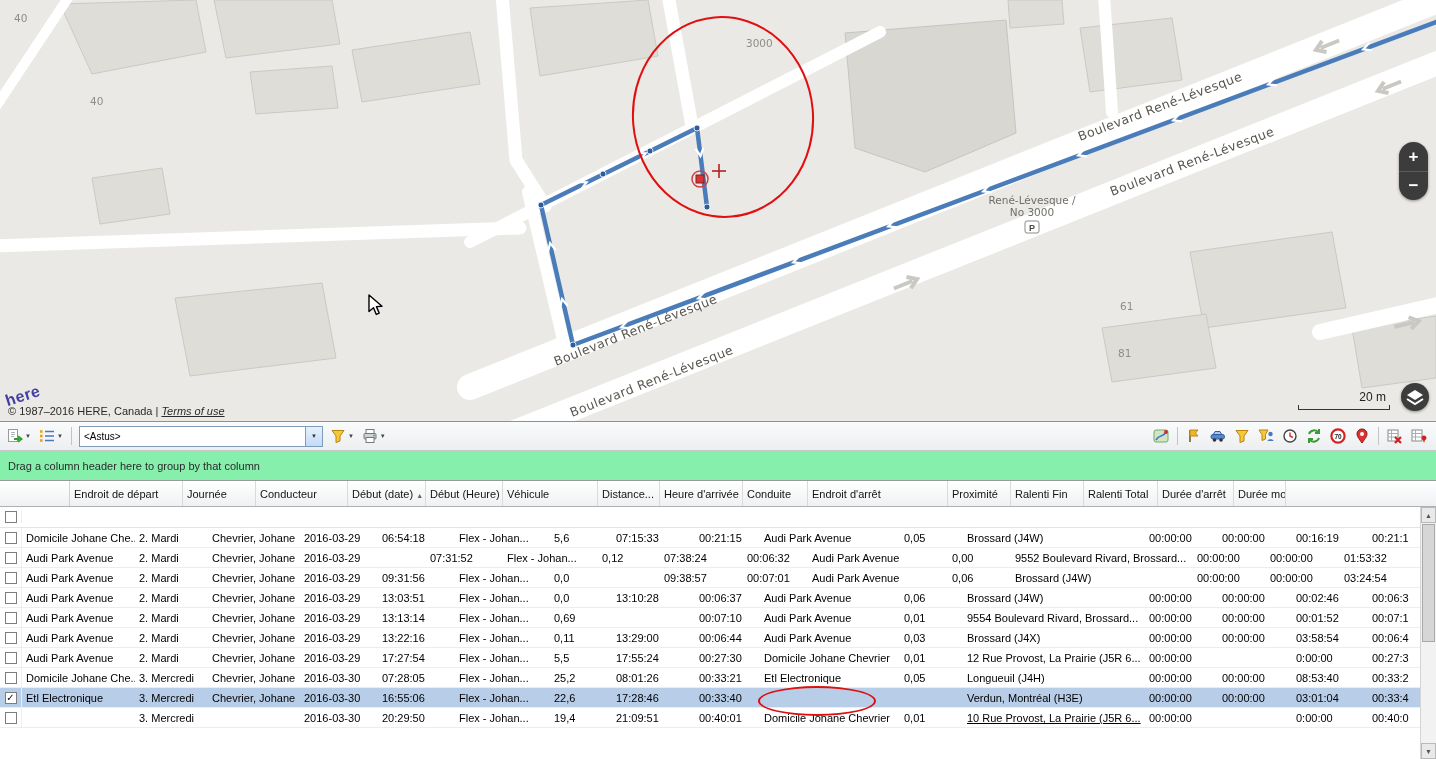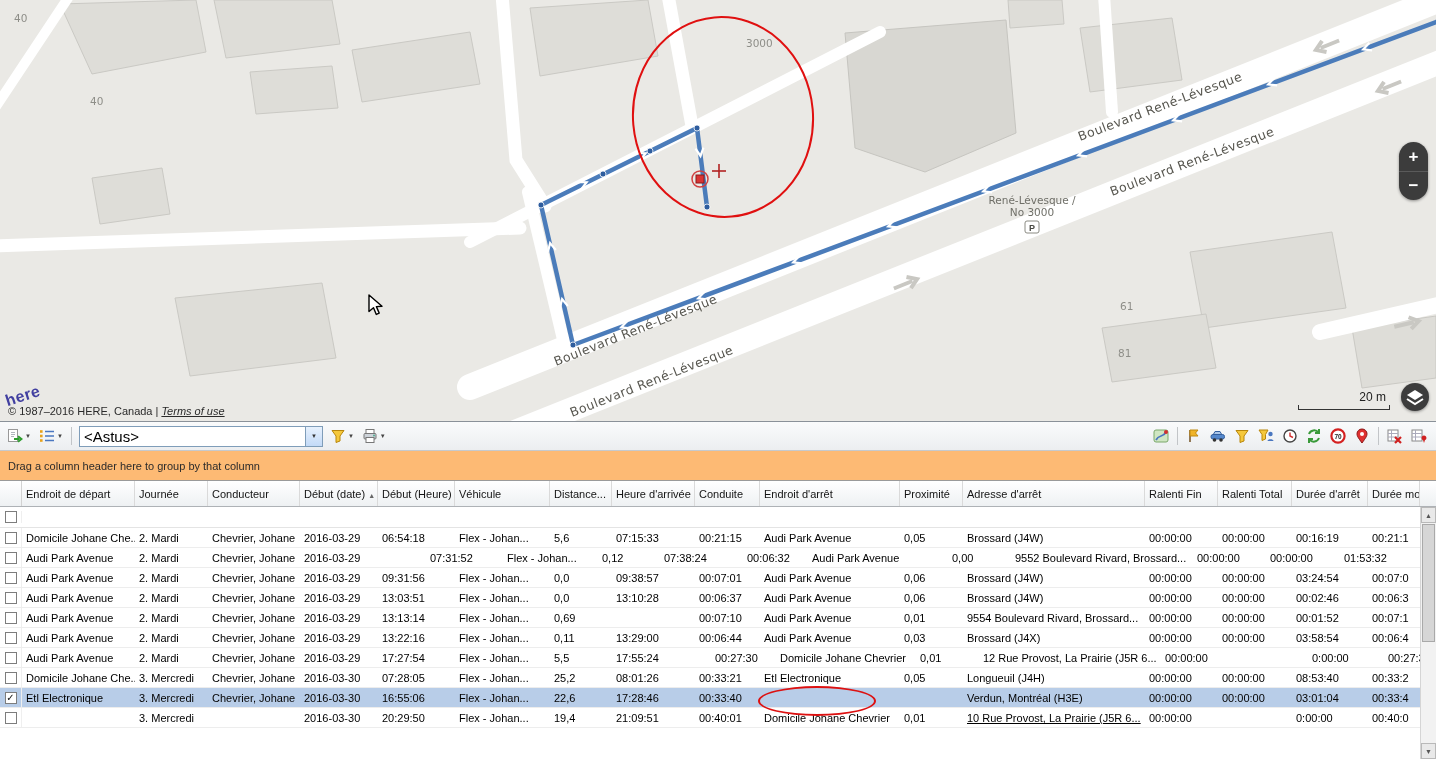--- a/index.html
+++ b/index.html
@@ -39,7 +39,7 @@
   .caret{font-size:6px;color:#444;}
   .tsep{width:1px;height:18px;background:#c2c5c8;margin:0 4px;display:inline-block;}
   .combo{width:244px;height:21px;border:1px solid #7f9db9;background:#fff;display:flex;align-items:center;margin:0 3px;}
-  .combo .val{flex:1;font-size:15px;padding-left:4px;color:#000;overflow:hidden;white-space:nowrap;}
+  .combo .val{flex:1;font-size:10px;padding-left:4px;color:#000;overflow:hidden;white-space:nowrap;}
   .combo .drop{width:17px;height:100%;background:linear-gradient(#e7f1fd,#c3daf7);border-left:1px solid #7f9db9;display:flex;align-items:center;justify-content:center;font-size:6px;color:#333;cursor:pointer;}
   .tb-right{margin-left:auto;display:flex;align-items:center;padding-right:2px;}
   .groupbar{height:30px;background:#fdba74;border-bottom:1px solid #9a9a9a;display:flex;align-items:center;padding-left:8px;font-size:11px;color:#2b2b2b;}

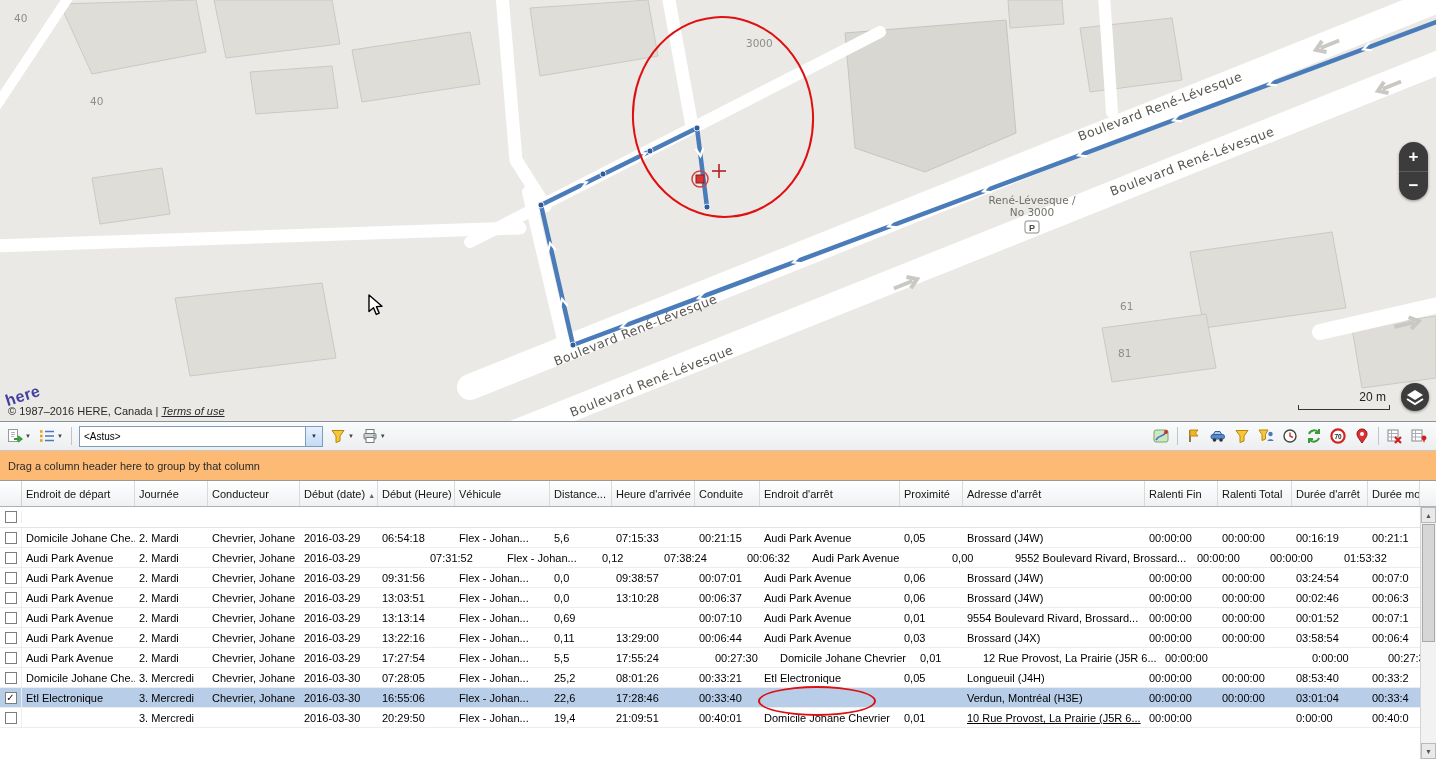--- a/index.html
+++ b/index.html
@@ -42,7 +42,7 @@
   .combo .val{flex:1;font-size:10px;padding-left:4px;color:#000;overflow:hidden;white-space:nowrap;}
   .combo .drop{width:17px;height:100%;background:linear-gradient(#e7f1fd,#c3daf7);border-left:1px solid #7f9db9;display:flex;align-items:center;justify-content:center;font-size:6px;color:#333;cursor:pointer;}
   .tb-right{margin-left:auto;display:flex;align-items:center;padding-right:2px;}
-  .groupbar{height:30px;background:#fdba74;border-bottom:1px solid #9a9a9a;display:flex;align-items:center;padding-left:8px;font-size:11px;color:#2b2b2b;}
+  .groupbar{height:30px;background:#86efac;border-bottom:1px solid #9a9a9a;display:flex;align-items:center;padding-left:8px;font-size:11px;color:#2b2b2b;}
 
   
   .gridwrap{position:relative;flex:1;background:#fff;overflow:hidden;}

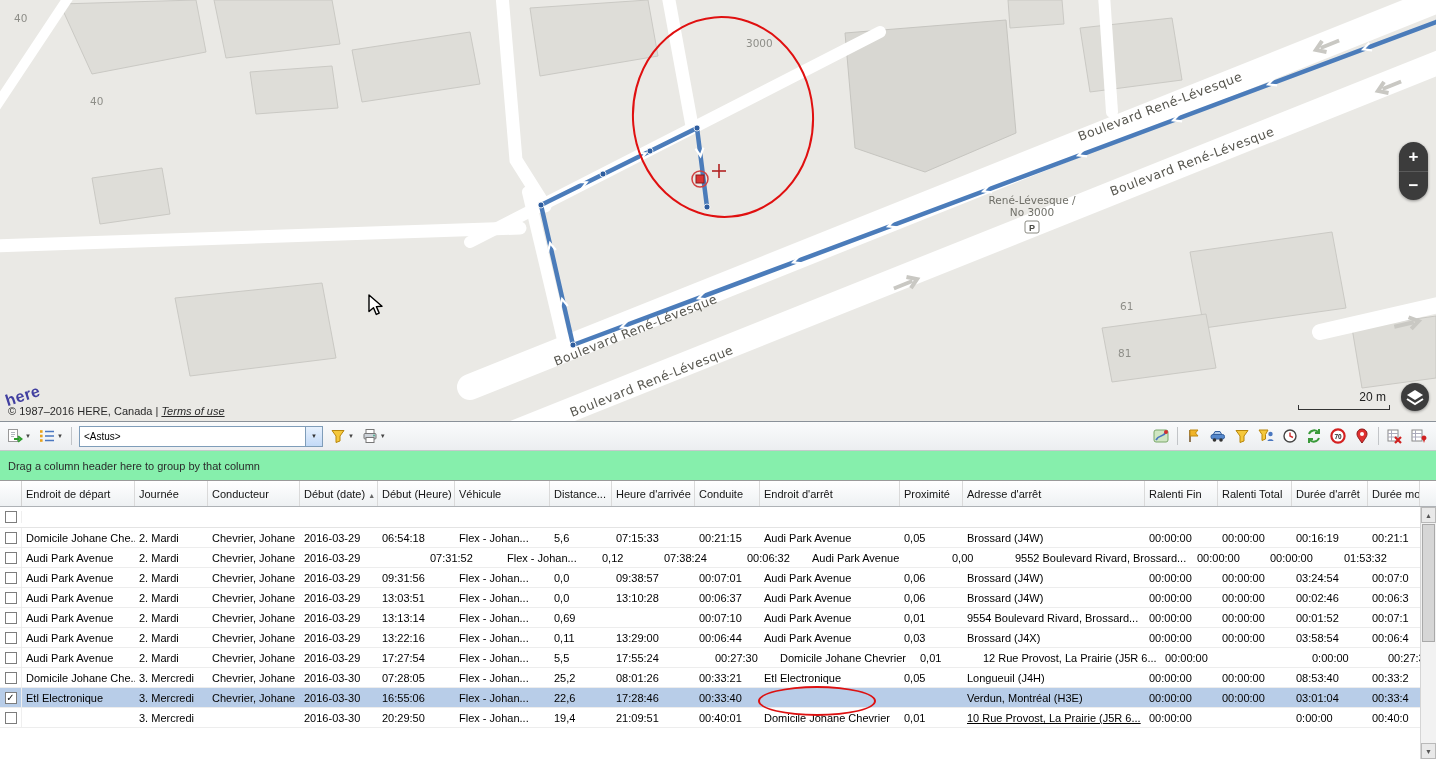--- a/index.html
+++ b/index.html
@@ -46,7 +46,7 @@
 
   
   .gridwrap{position:relative;flex:1;background:#fff;overflow:hidden;}
-  .gridhead{display:flex;height:26px;border-bottom:1px solid #aeb2b6;background:linear-gradient(#ffffff,#eef1f3);}
+  .gridhead{display:flex;height:26px;border-bottom:1px solid #aeb2b6;background:linear-gradient(#ffffff,#eef1f3);padding-left:48px;}
   .hcorner{border-right:1px solid #d2d2d2;flex:none;}
   .hcell{font-size:11px;color:#141414;padding:7px 2px 0 4px;border-right:1px solid #dadada;overflow:hidden;white-space:nowrap;flex:none;cursor:pointer;}
   .sort{font-size:7px;color:#666;margin-left:3px;}

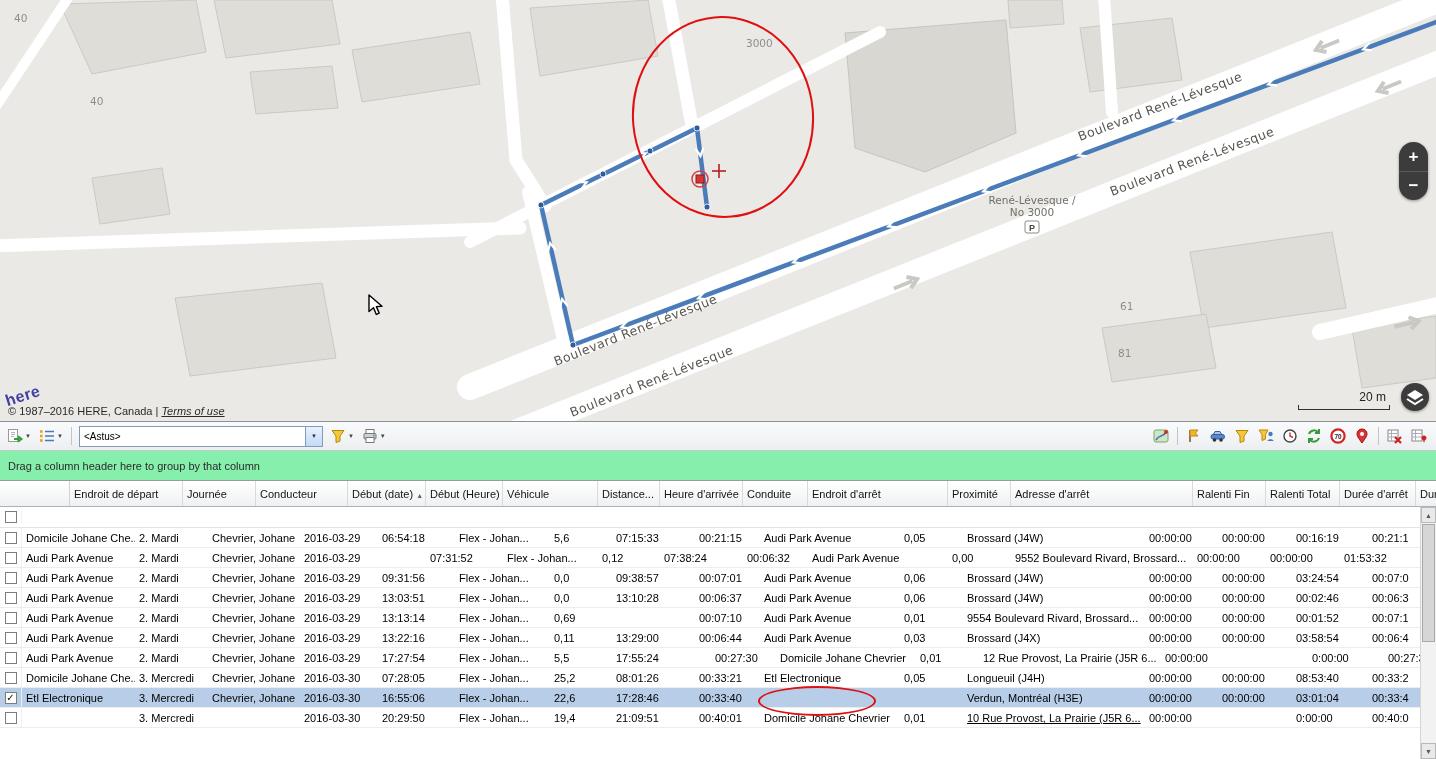--- a/index.html
+++ b/index.html
@@ -364,7 +364,6 @@
           <div class="hcell" style="width: 65px;">Conduite</div>
           <div class="hcell" style="width: 140px;">Endroit d'arrêt</div>
           <div class="hcell" style="width: 63px;">Proximité</div>
-          <div class="hcell" style="width: 182px;">Adresse d'arrêt</div>
           <div class="hcell" style="width: 73px;">Ralenti Fin</div>
           <div class="hcell" style="width: 74px;">Ralenti Total</div>
           <div class="hcell" style="width: 76px;">Durée d'arrêt</div>

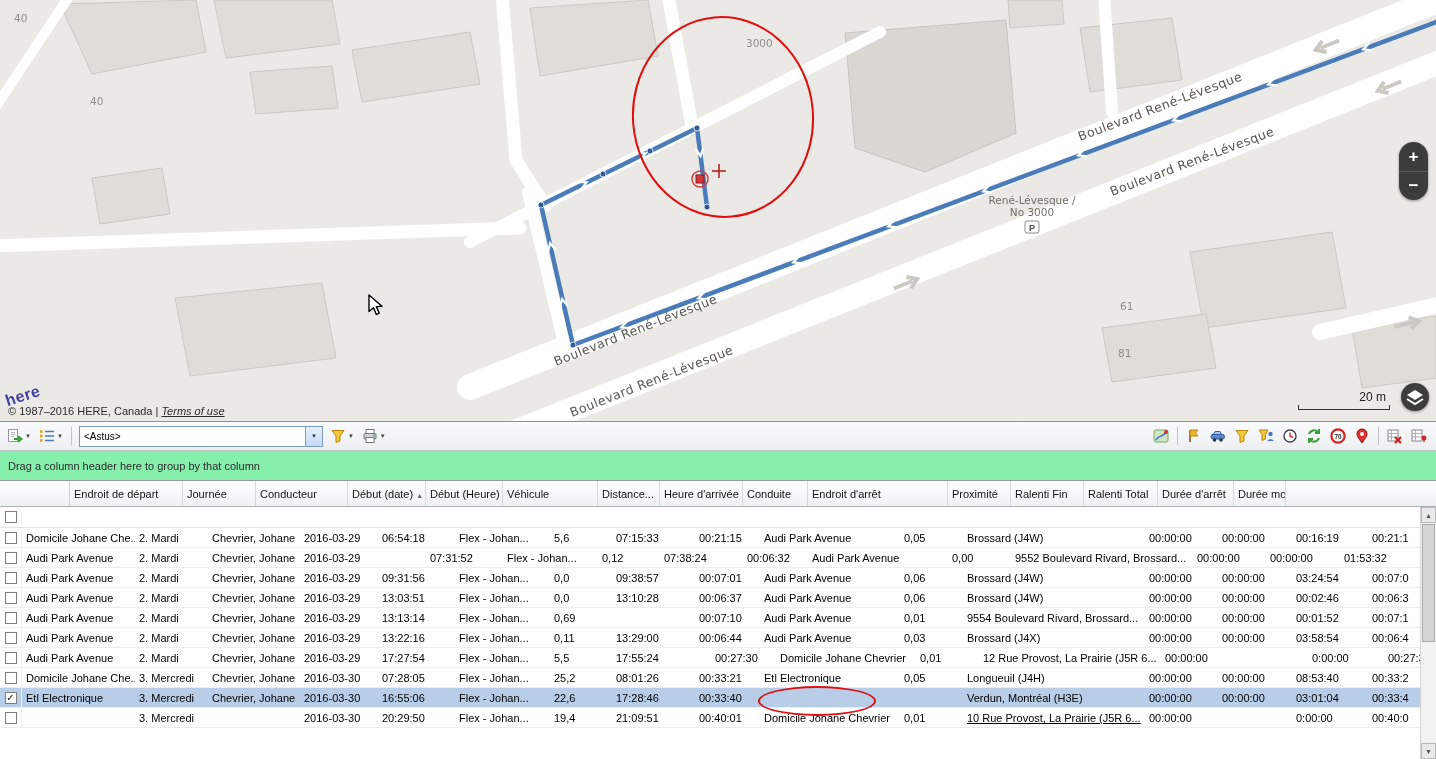--- a/index.html
+++ b/index.html
@@ -428,7 +428,7 @@
             <div class="gcell" style="width: 77px;">09:31:56</div>
             <div class="gcell" style="width: 95px;">Flex - Johan...</div>
             <div class="gcell" style="width: 62px;">0,0</div>
-            <div class="gcell" style="width: 83px;">09:38:57</div>
+            <div class="gcell" style="width: 83px; margin-left: 48px;">09:38:57</div>
             <div class="gcell" style="width: 65px;">00:07:01</div>
             <div class="gcell" style="width: 140px;">Audi Park Avenue</div>
             <div class="gcell" style="width: 63px;">0,06</div>

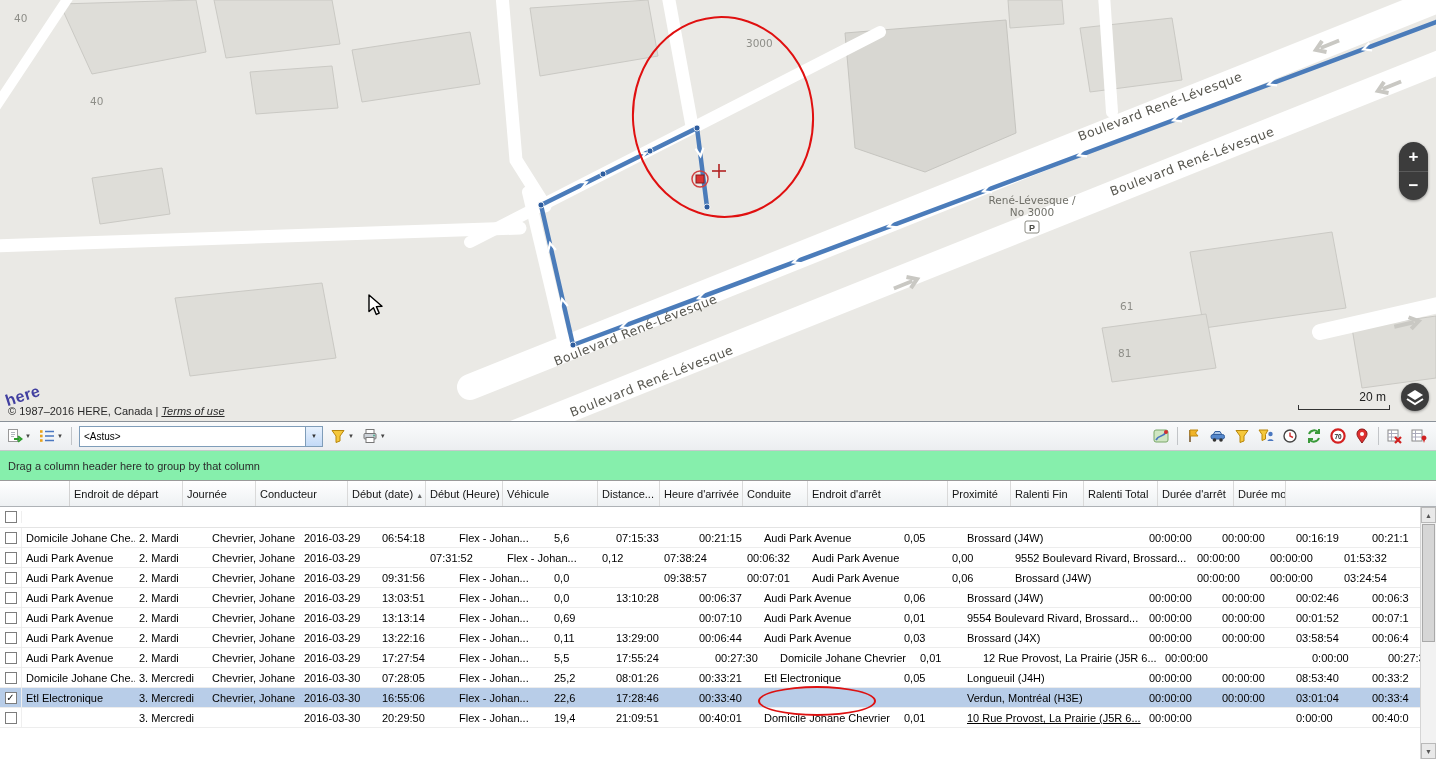--- a/index.html
+++ b/index.html
@@ -513,7 +513,7 @@
             <div class="gcell" style="width: 95px;">Flex - Johan...</div>
             <div class="gcell" style="width: 62px;">5,5</div>
             <div class="gcell" style="width: 83px;">17:55:24</div>
-            <div class="gcell" style="width: 65px; margin-left: 16px;">00:27:30</div>
+            <div class="gcell" style="width: 65px;">00:27:30</div>
             <div class="gcell" style="width: 140px;">Domicile Johane Chevrier</div>
             <div class="gcell" style="width: 63px;">0,01</div>
             <div class="gcell" style="width: 182px;">12 Rue Provost, La Prairie (J5R 6...</div>

